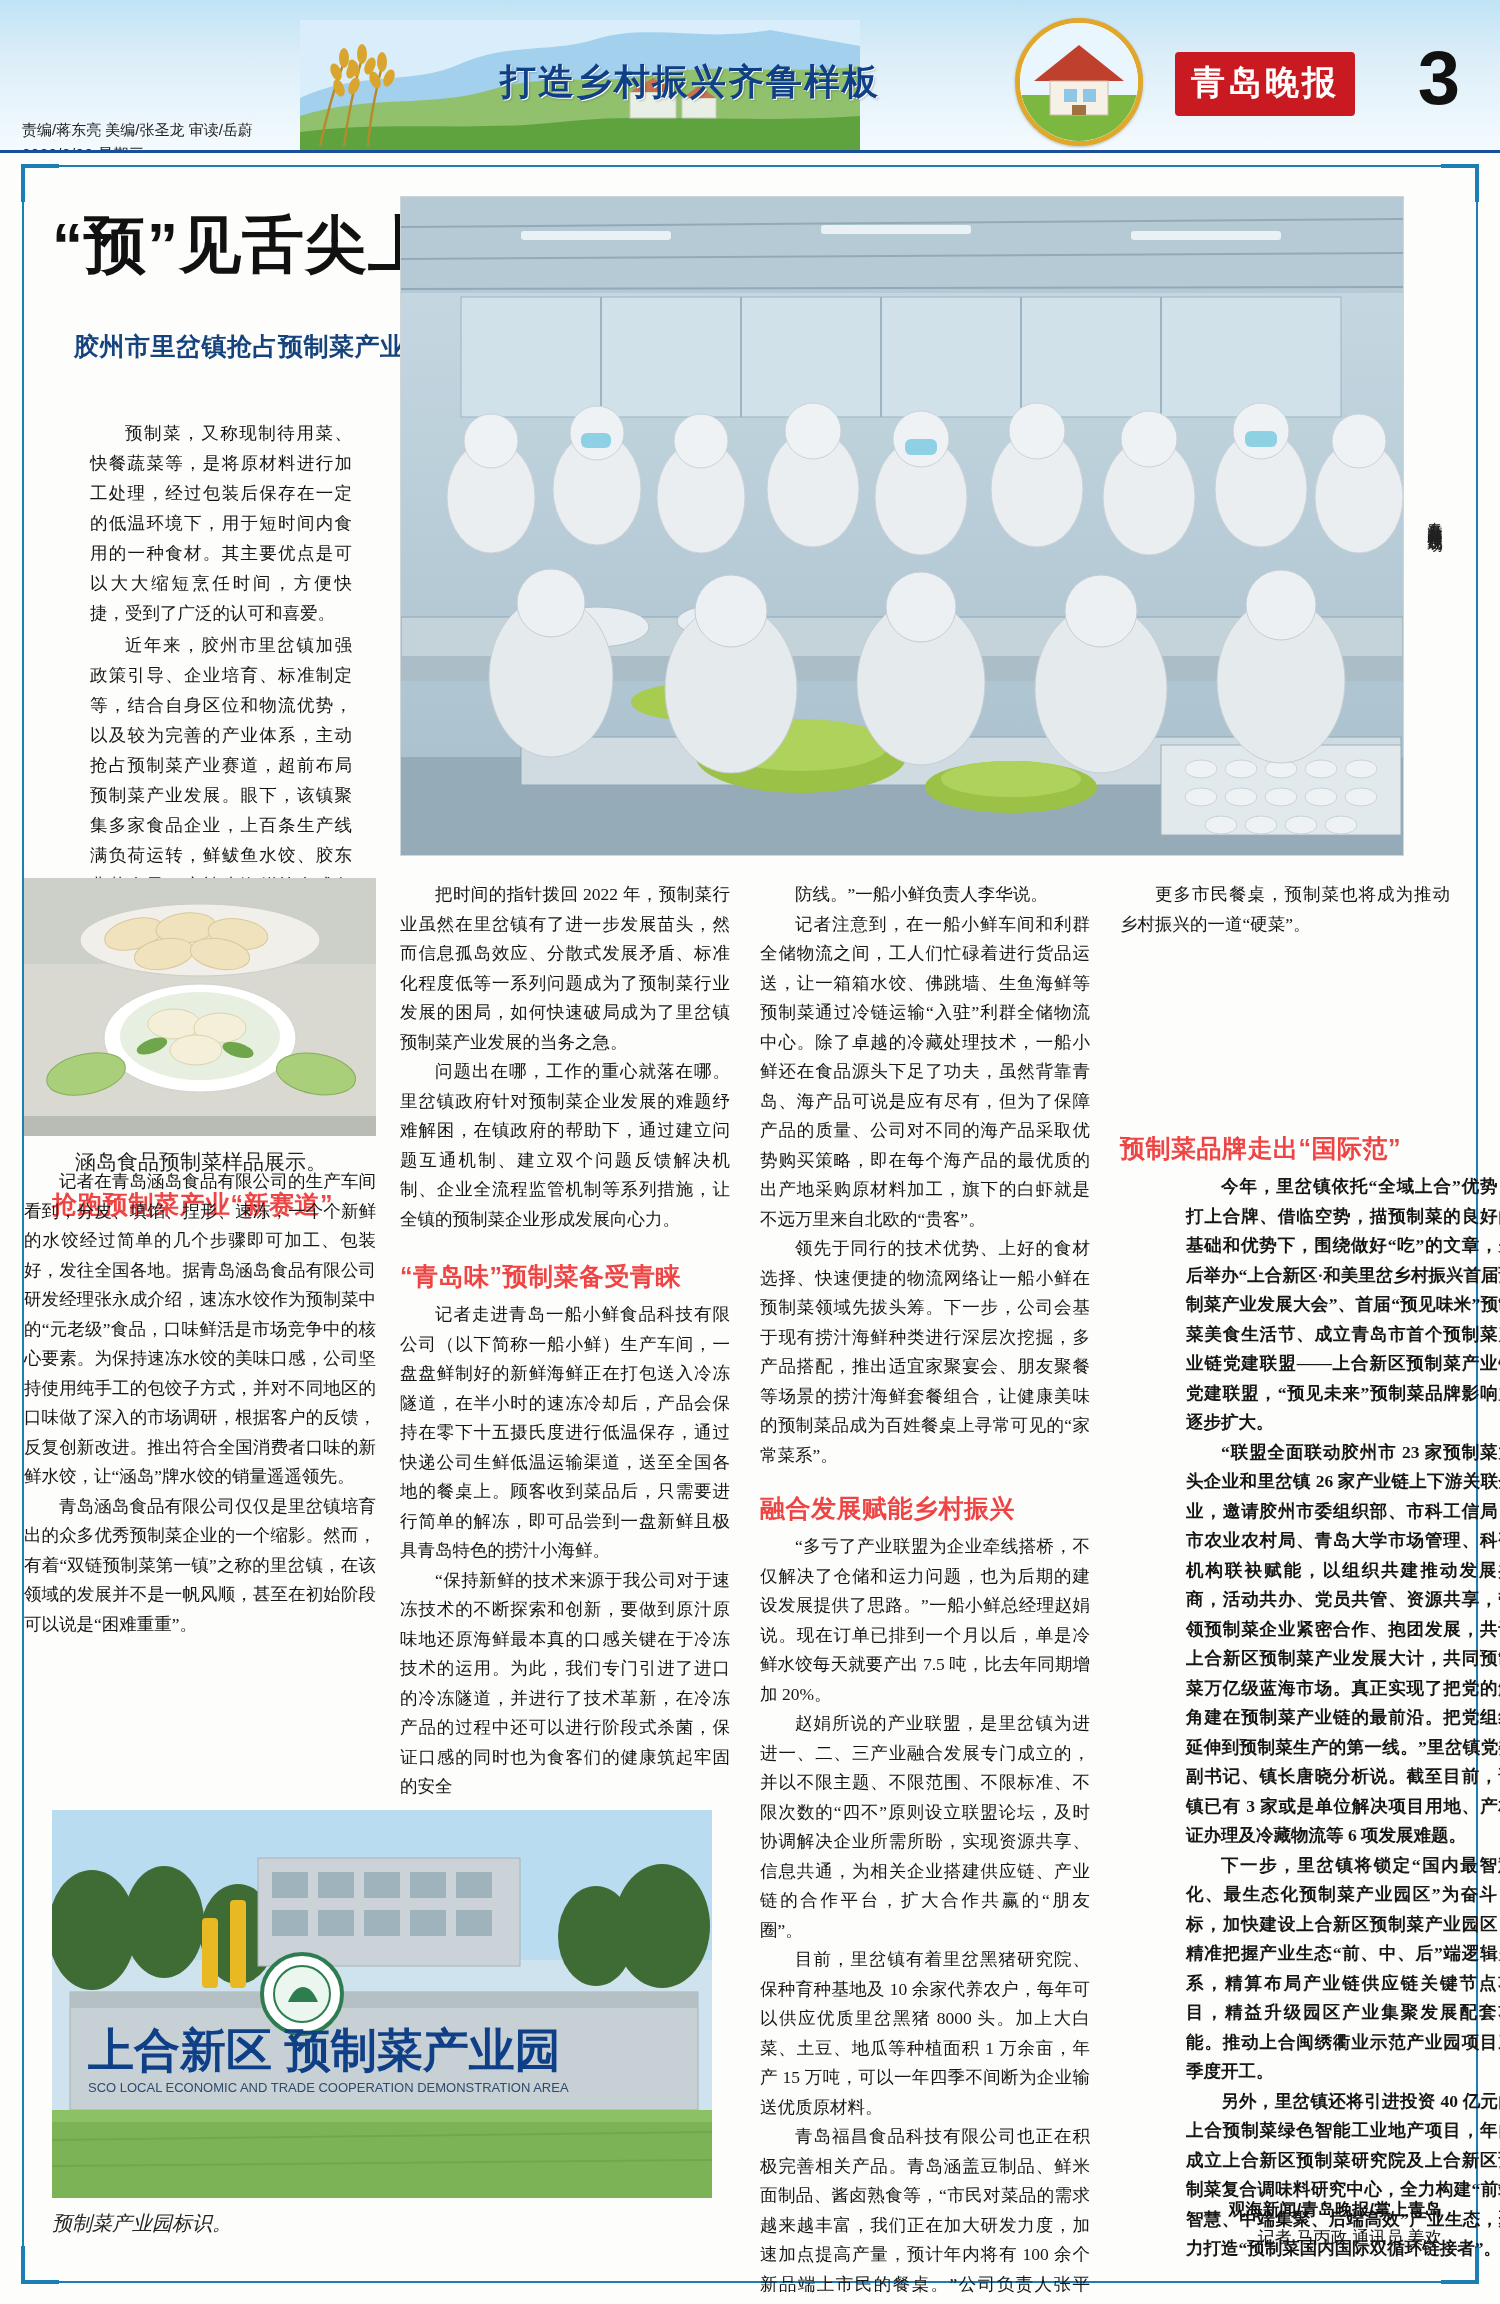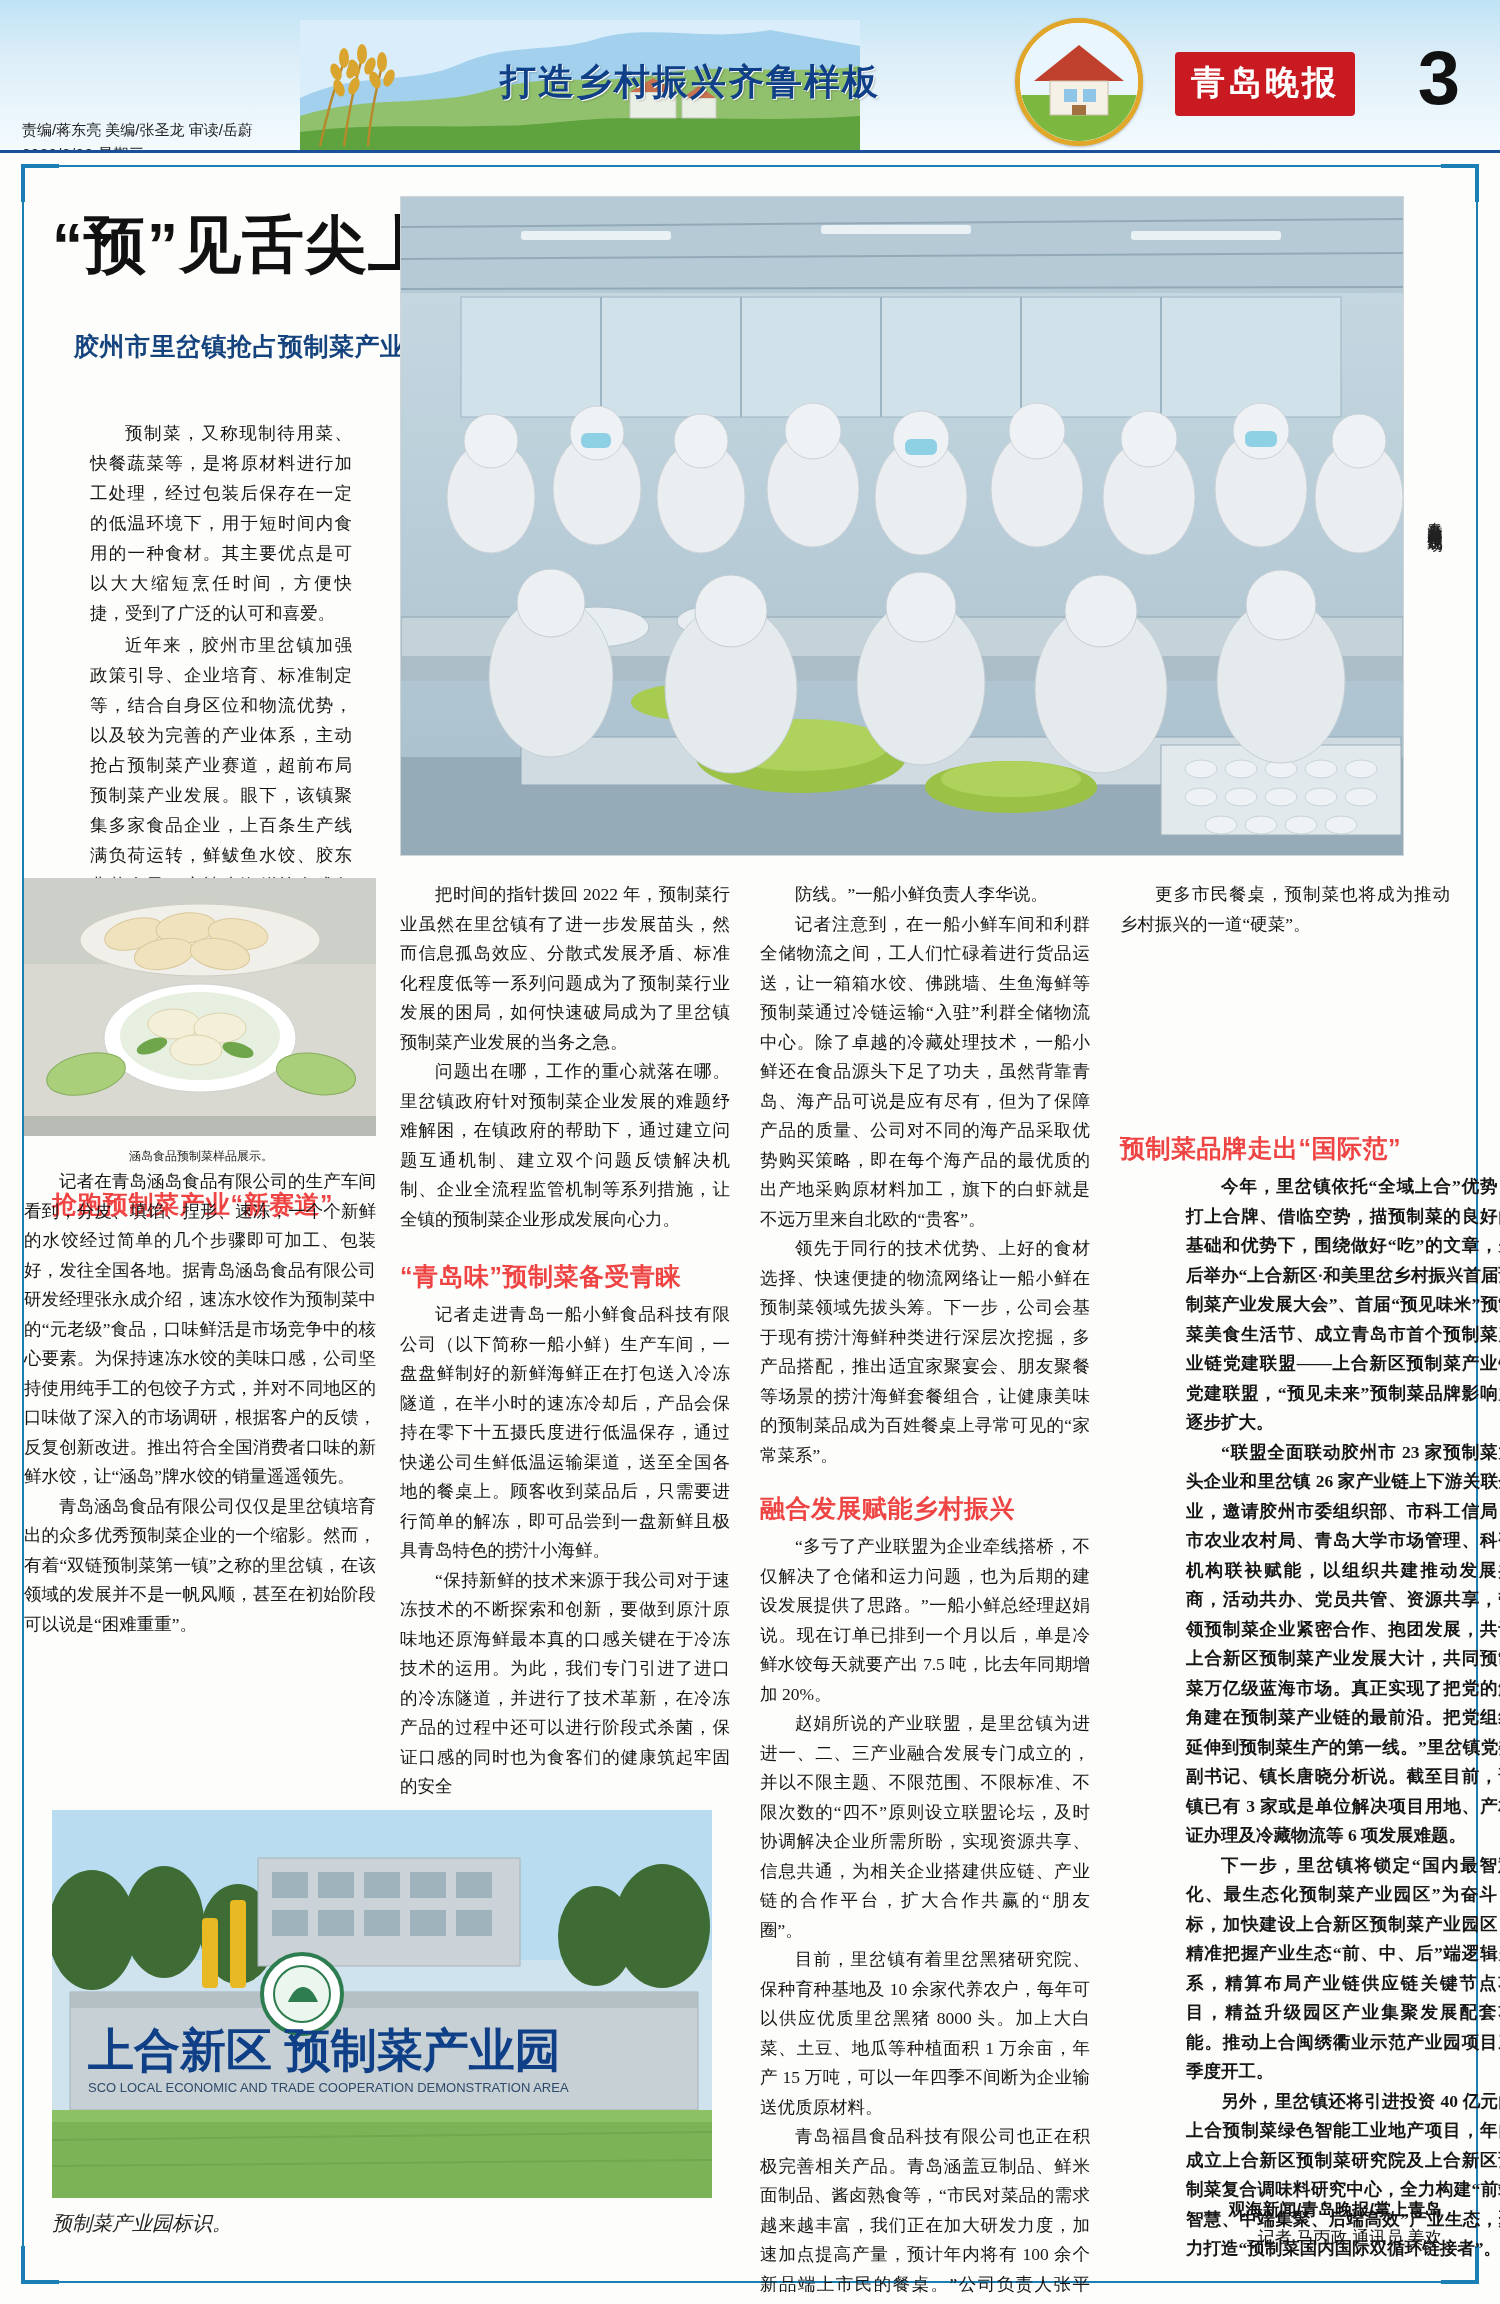--- a/index.html
+++ b/index.html
@@ -202,7 +202,7 @@
     width: 346px;
     text-align: center;
     font-family: "Liberation Sans", sans-serif;
-    font-size: 12px;
+    font-size: 21px;
     color: #222;
   }
 

